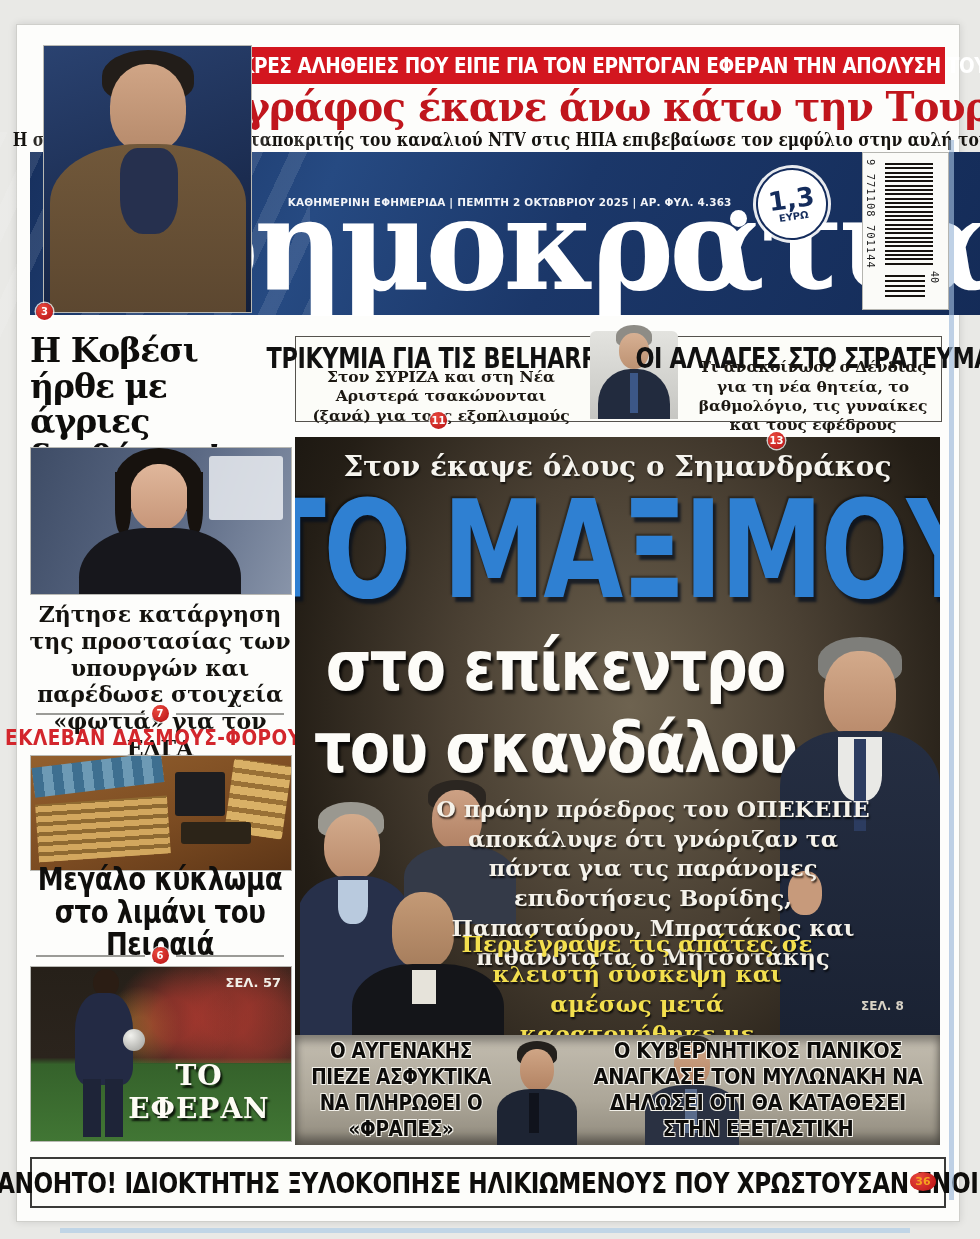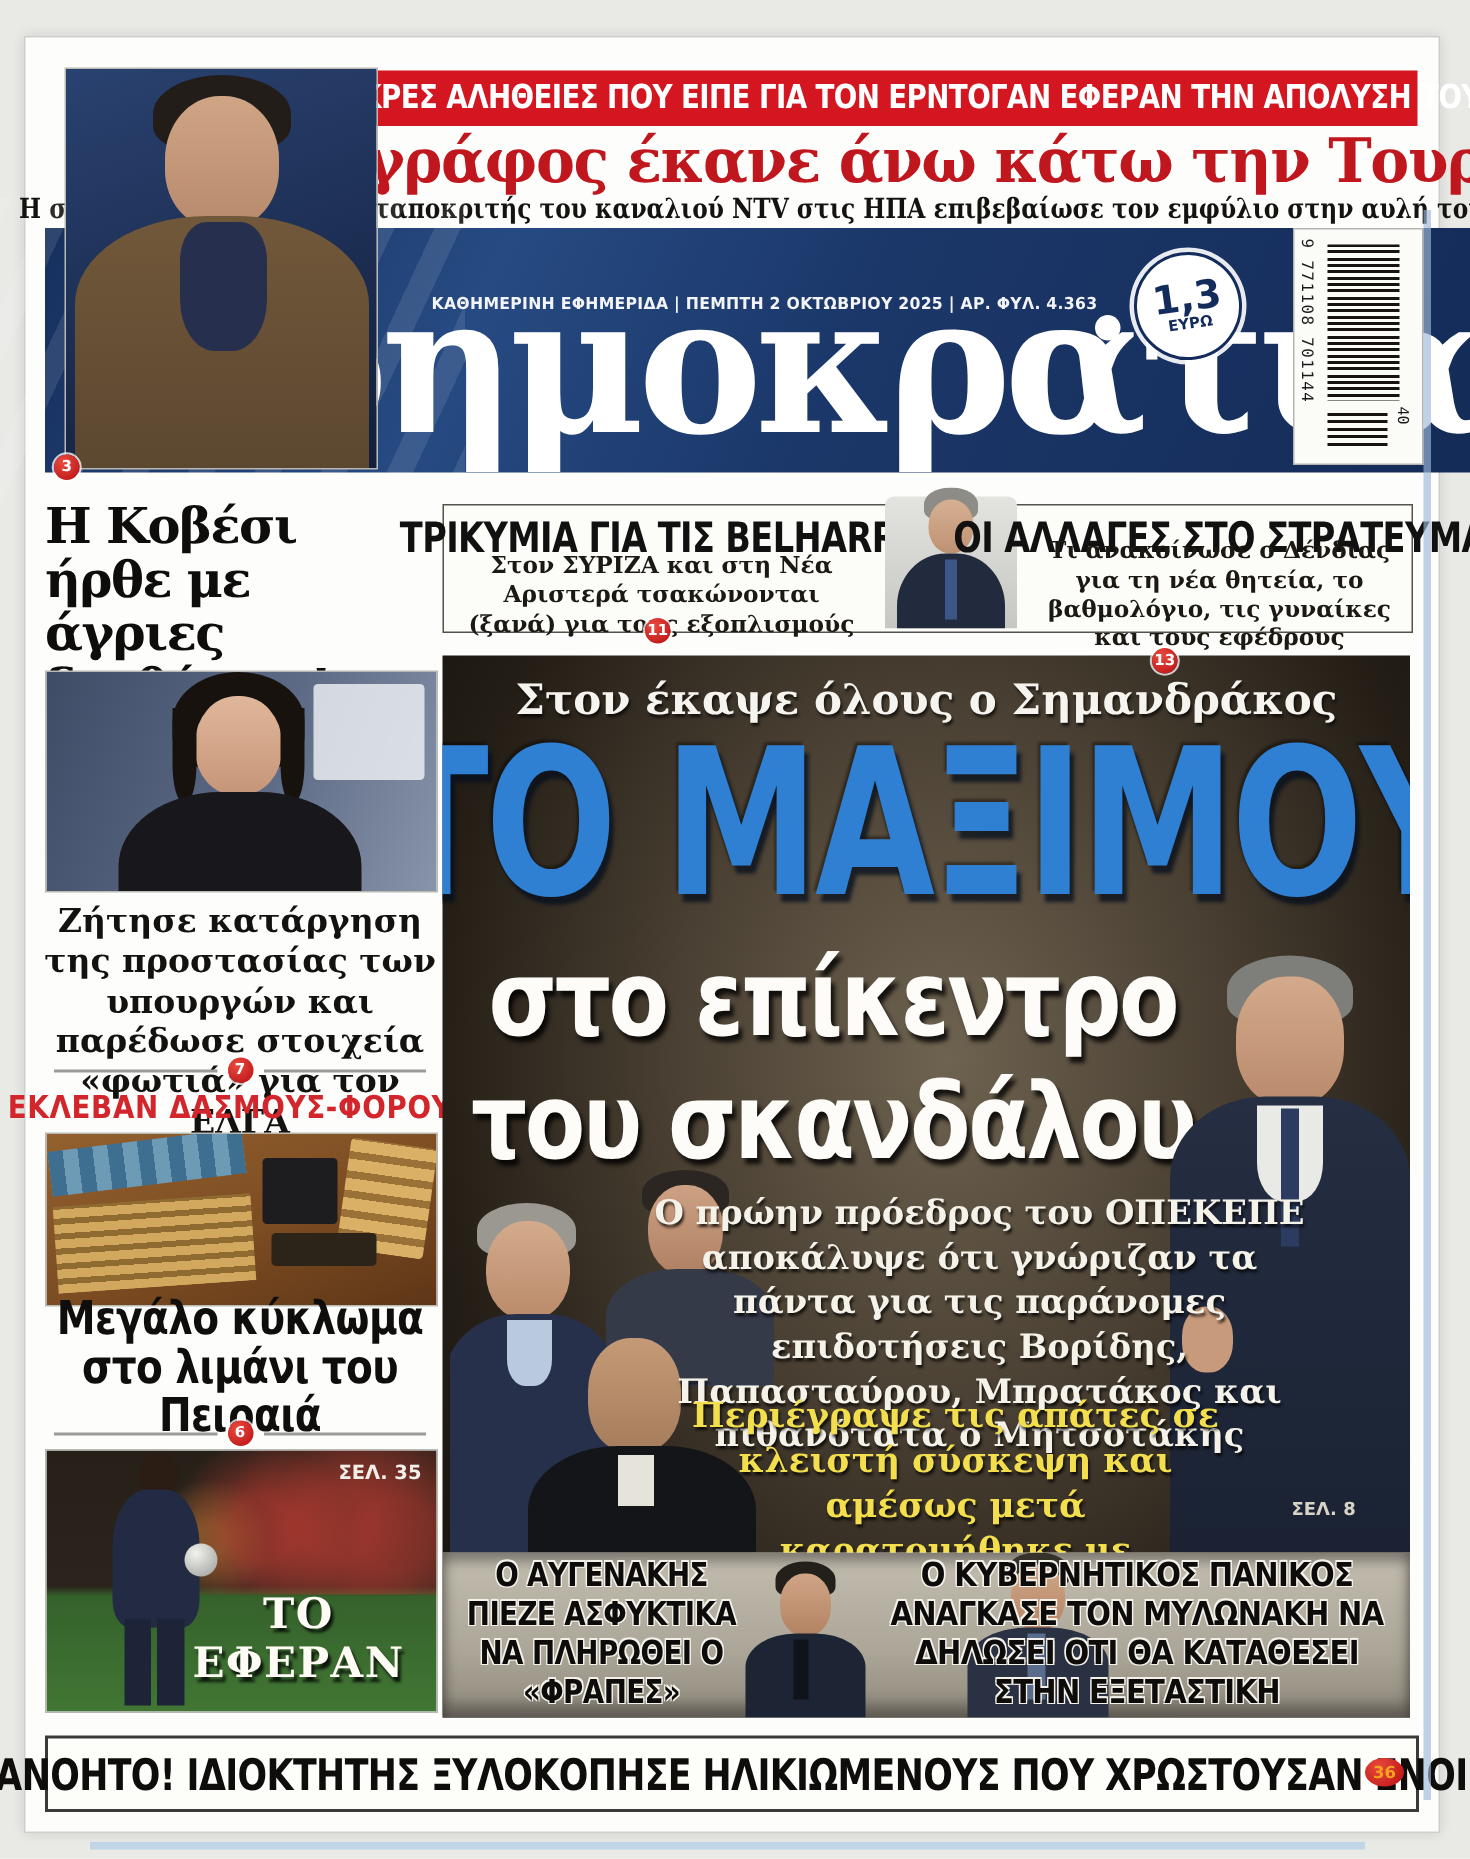--- a/index.html
+++ b/index.html
@@ -179,7 +179,7 @@
     <div class="pp" style="left:52px;top:112px;width:40px;height:58px;background:linear-gradient(90deg,#1e2438 0 45%,transparent 45% 55%,#1e2438 55%);"></div>
     <div class="pp" style="left:92px;top:62px;width:22px;height:22px;border-radius:50%;
                 background:radial-gradient(circle at 35% 30%,#f2f2ee,#9a9a96);"></div>
-    <div class="pp" style="right:10px;top:8px;color:#f2efe8;font-weight:700;font-size:13px;">ΣΕΛ. 35</div>
+    <div class="pp" style="right:10px;top:8px;color:#f2efe8;font-weight:700;font-size:13px;">ΣΕΛ. 57</div>
     <div class="pp serif shadow-k" style="left:80px;top:92px;width:176px;color:#fdfbf4;font-weight:700;font-size:28px;
                 text-align:center;letter-spacing:1px;">ΤΟ ΕΦΕΡΑΝ</div>
     <div class="pp serif shadow-k" style="left:92px;top:126px;width:164px;color:#fdfbf4;font-weight:700;font-size:24px;text-align:center;margin-top:44px;">ο Ολυμπιακός</div>

